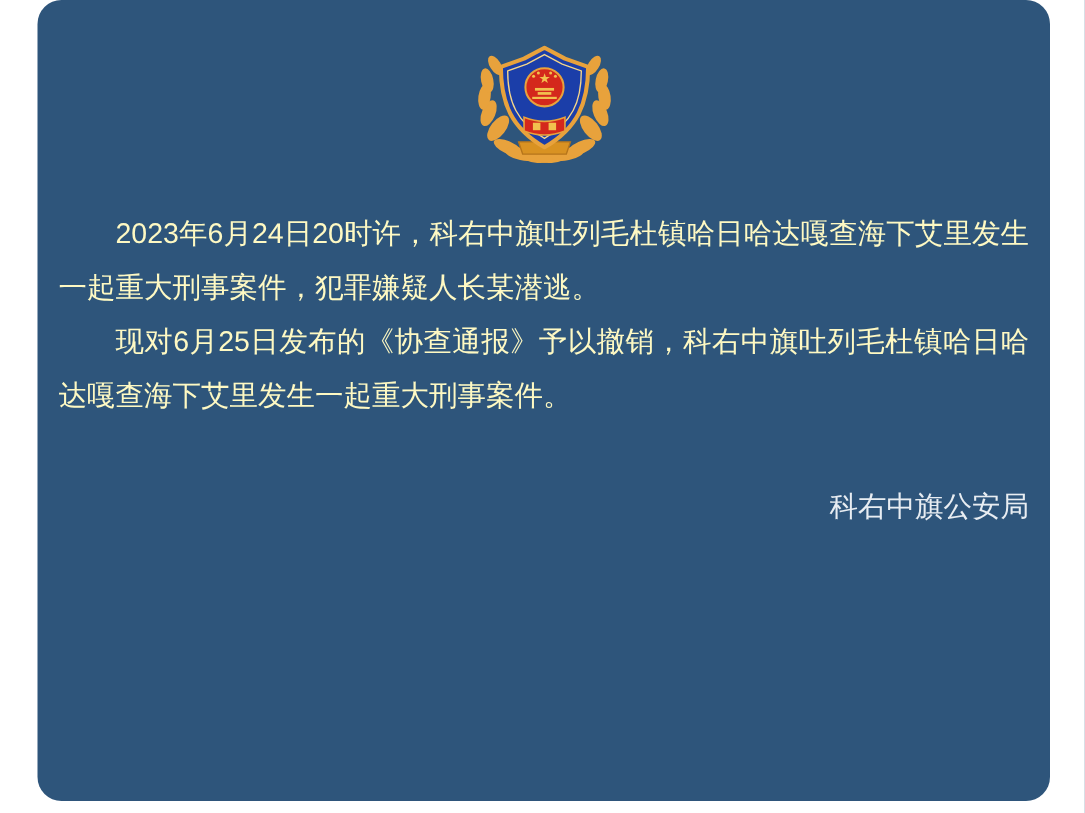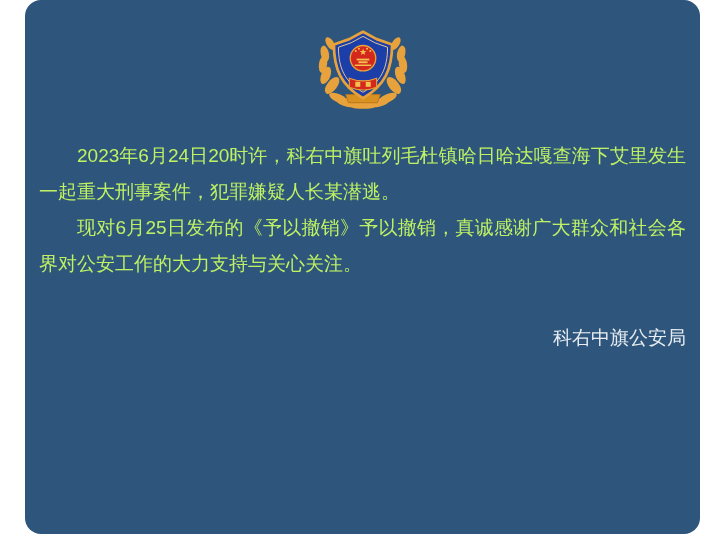--- a/index.html
+++ b/index.html
@@ -47,7 +47,7 @@
   }
   .notice-body {
     margin: 21px 14px 0 14px;
-    color: #bef264;
+    color: #fef9c3;
     font-size: 19px;
     line-height: 36px;
     text-align: justify;

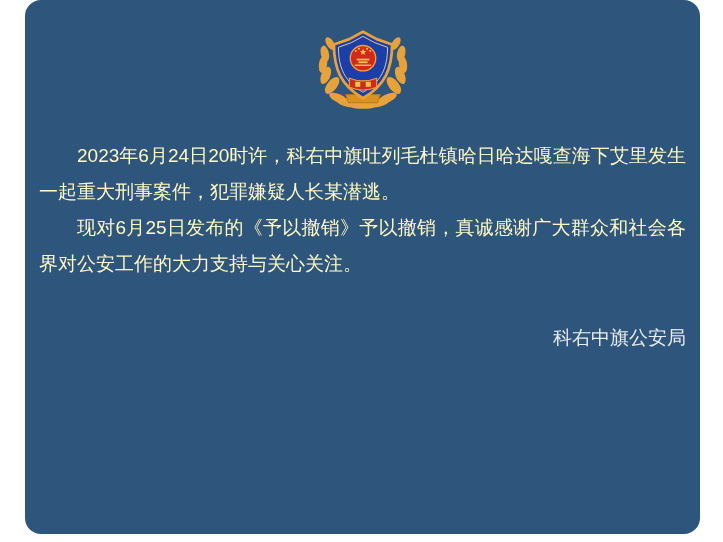--- a/index.html
+++ b/index.html
@@ -118,7 +118,7 @@
 
     <div class="notice-body">
       <p>2023年6月24日20时许，科右中旗吐列毛杜镇哈日哈达嘎查海下艾里发生一起重大刑事案件，犯罪嫌疑人长某潜逃。</p>
-      <p>现对6月25日发布的《予以撤销》予以撤销，真诚感谢广大群众和社会各界对公安工作的大力支持与关心关注。</p>
+      <p>现对6月25日发布的《协查通报》予以撤销，科右中旗吐列毛杜镇哈日哈达嘎查海下艾里发生一起重大刑事案件。</p>
     </div>
 
     <div class="sign-block">

